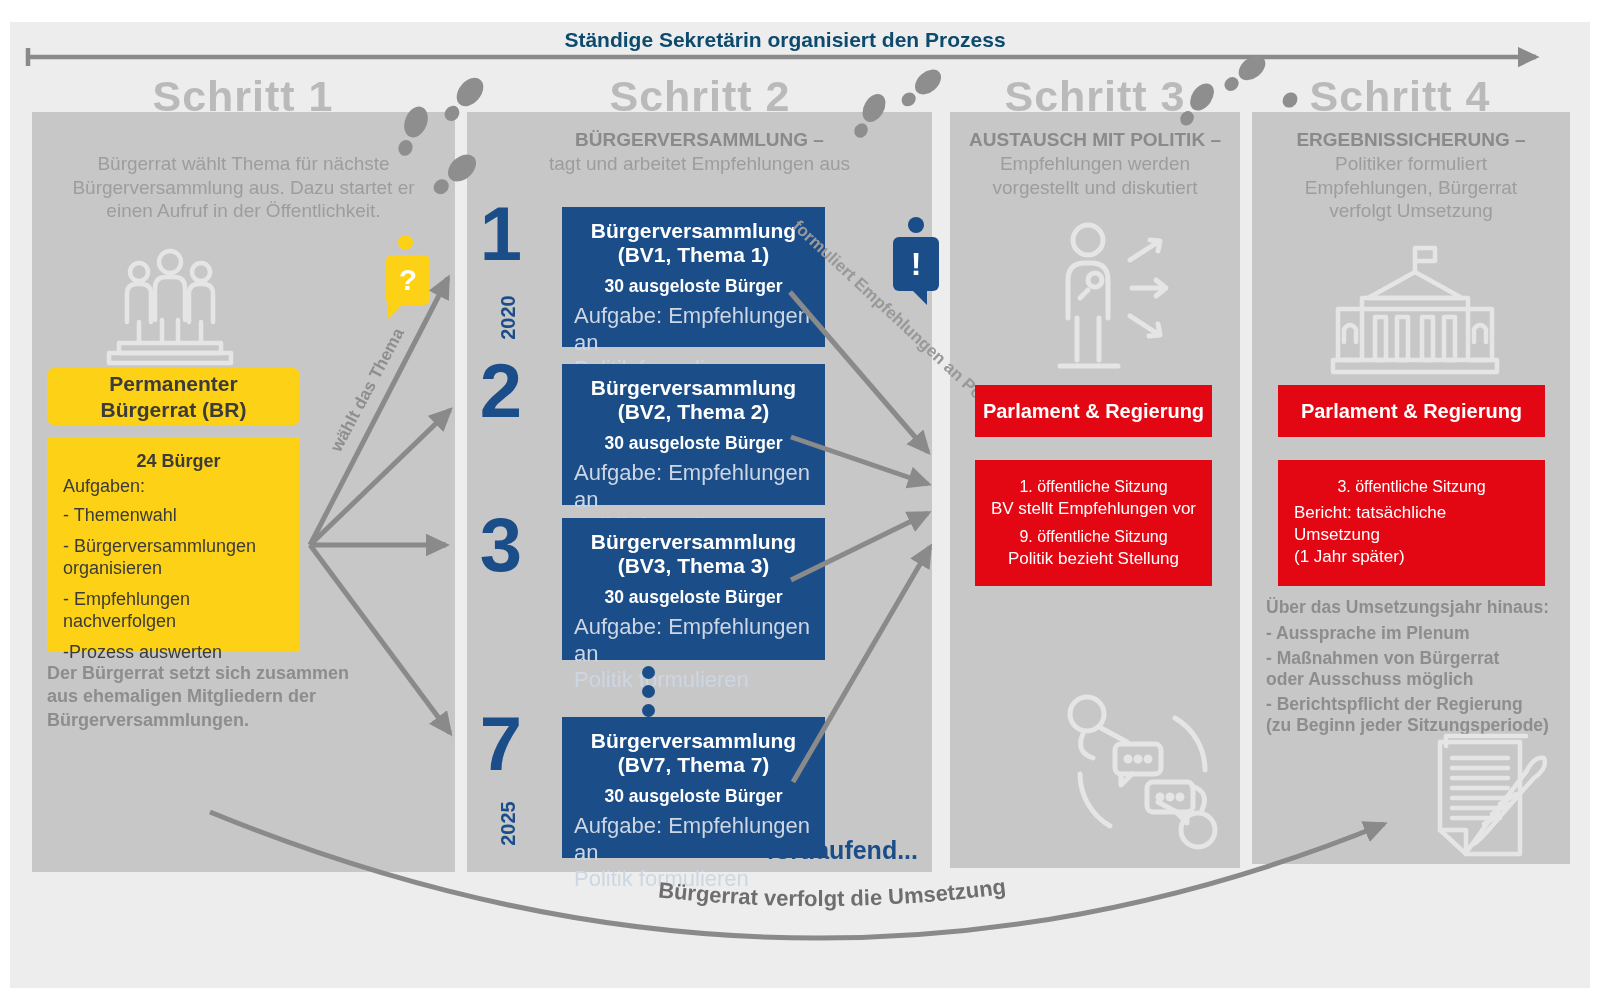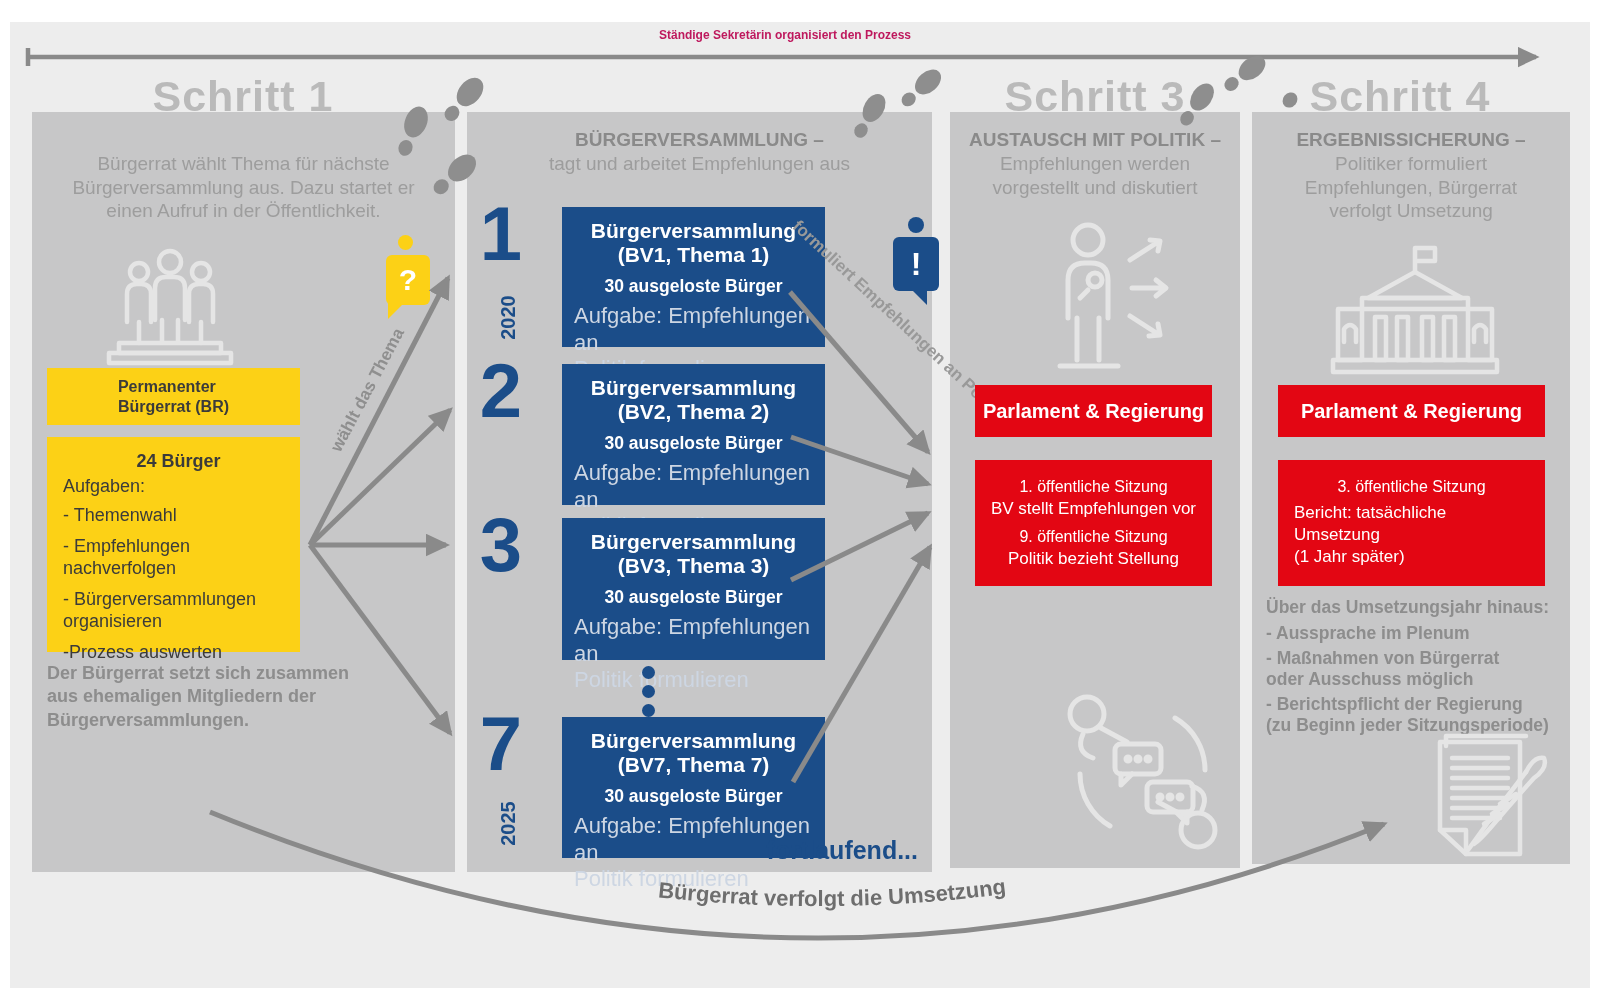--- a/index.html
+++ b/index.html
@@ -12,7 +12,7 @@
   .step-label{position:absolute;font-size:43px;font-weight:bold;color:#BABABA;text-align:center;letter-spacing:1px;}
   .ptitle{position:absolute;font-size:19px;font-weight:bold;color:#8A8A8A;text-align:center;line-height:1.25;}
   .psub{position:absolute;font-size:19px;color:#9D9D9D;text-align:center;line-height:1.24;}
-  .topline-label{position:absolute;font-size:12px;font-weight:bold;color:#be185d;text-align:center;}
+  .topline-label{position:absolute;font-size:21px;font-weight:bold;color:#0c4a6e;text-align:center;}
   .ybox{position:absolute;background:#FCD116;color:#3B3B3A;}
   .ybox-title{font-size:16px;font-weight:bold;line-height:1.2;}
   .members-title{font-size:18px;font-weight:bold;text-align:center;margin-bottom:4px;}

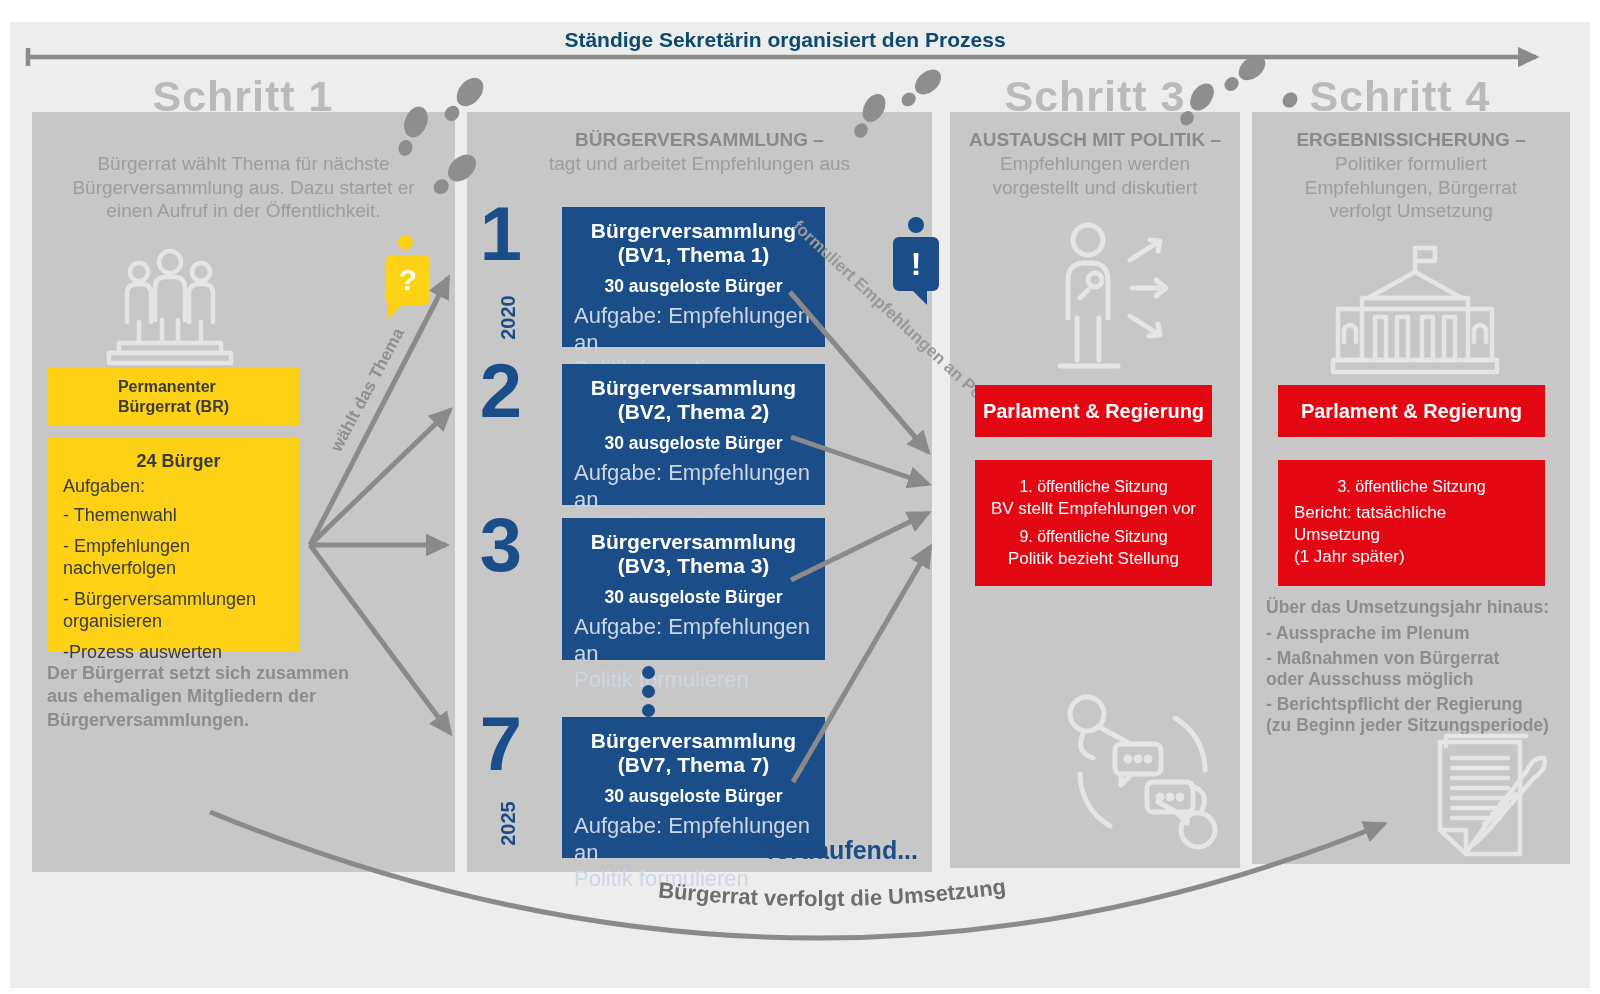--- a/index.html
+++ b/index.html
@@ -53,6 +53,7 @@
   <div class="topline-label" style="left:485px;top:28px;width:600px;">Ständige Sekretärin organisiert den Prozess</div>
 
   <div class="step-label" style="left:93px;top:72px;width:300px;">Schritt 1</div>
+  <div class="step-label" style="left:550px;top:72px;width:300px;">Schritt 2</div>
   <div class="step-label" style="left:945px;top:72px;width:300px;">Schritt 3</div>
   <div class="step-label" style="left:1250px;top:72px;width:300px;">Schritt 4</div>
 

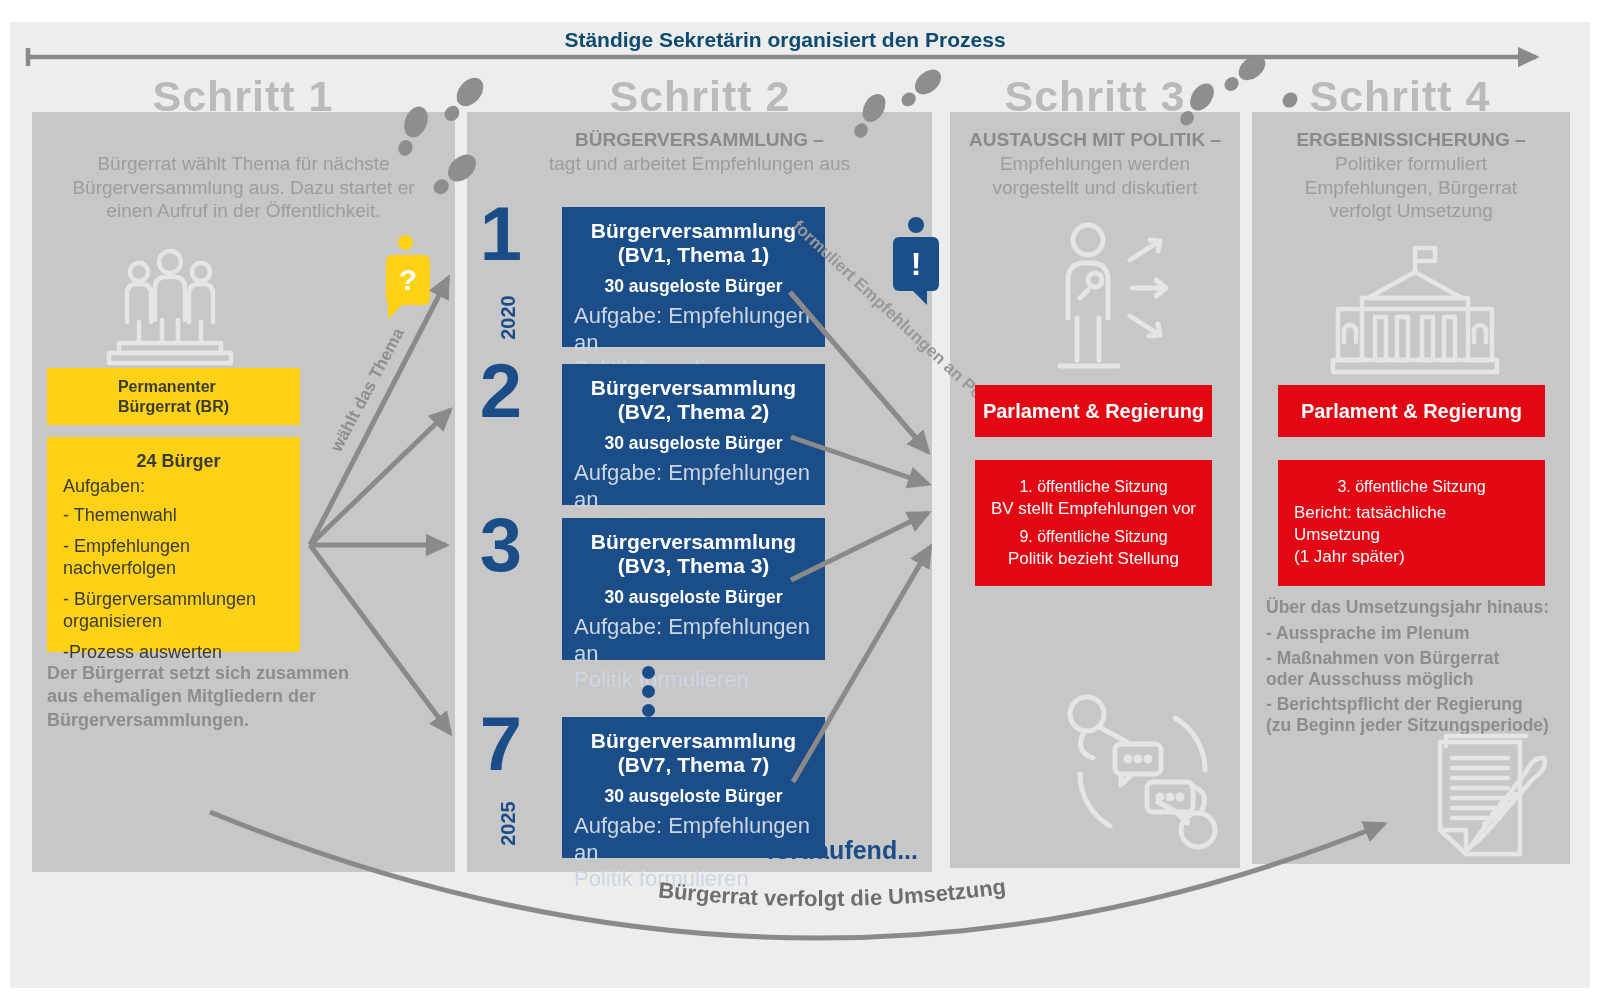--- a/index.html
+++ b/index.html
@@ -14,7 +14,7 @@
   .psub{position:absolute;font-size:19px;color:#9D9D9D;text-align:center;line-height:1.24;}
   .topline-label{position:absolute;font-size:21px;font-weight:bold;color:#0c4a6e;text-align:center;}
   .ybox{position:absolute;background:#FCD116;color:#3B3B3A;}
-  .ybox-title{font-size:16px;font-weight:bold;line-height:1.2;}
+  .ybox-title{font-size:21px;font-weight:bold;text-align:center;line-height:1.2;border-radius:7px;}
   .members-title{font-size:18px;font-weight:bold;text-align:center;margin-bottom:4px;}
   .members-label{font-size:18px;margin-bottom:8px;}
   .members-item{font-size:18px;line-height:1.22;margin-bottom:9px;}

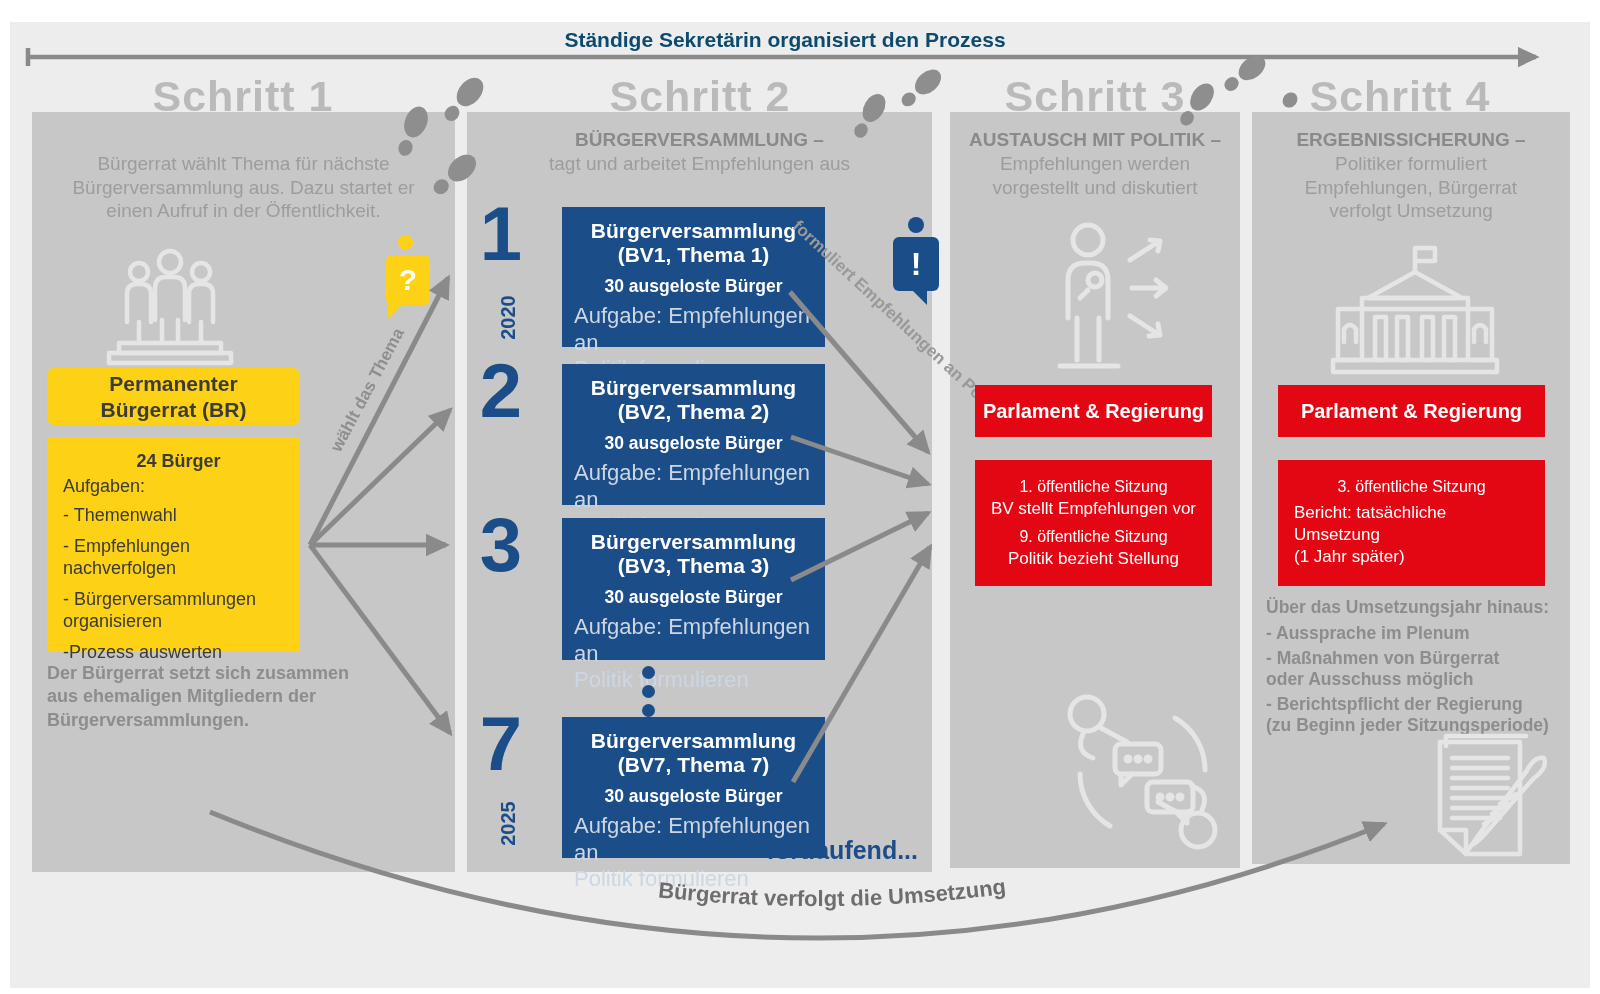--- a/index.html
+++ b/index.html
@@ -94,10 +94,10 @@
     <div class="members-title">24 Bürger</div>
     <div class="members-label">Aufgaben:</div>
     <div class="members-item pre">- Themenwahl</div>
+    <div class="members-item pre">- Bürgerversammlungen
+  organisieren</div>
     <div class="members-item pre">- Empfehlungen
   nachverfolgen</div>
-    <div class="members-item pre">- Bürgerversammlungen
-  organisieren</div>
     <div class="members-item pre">-Prozess auswerten</div>
   </div>
 

